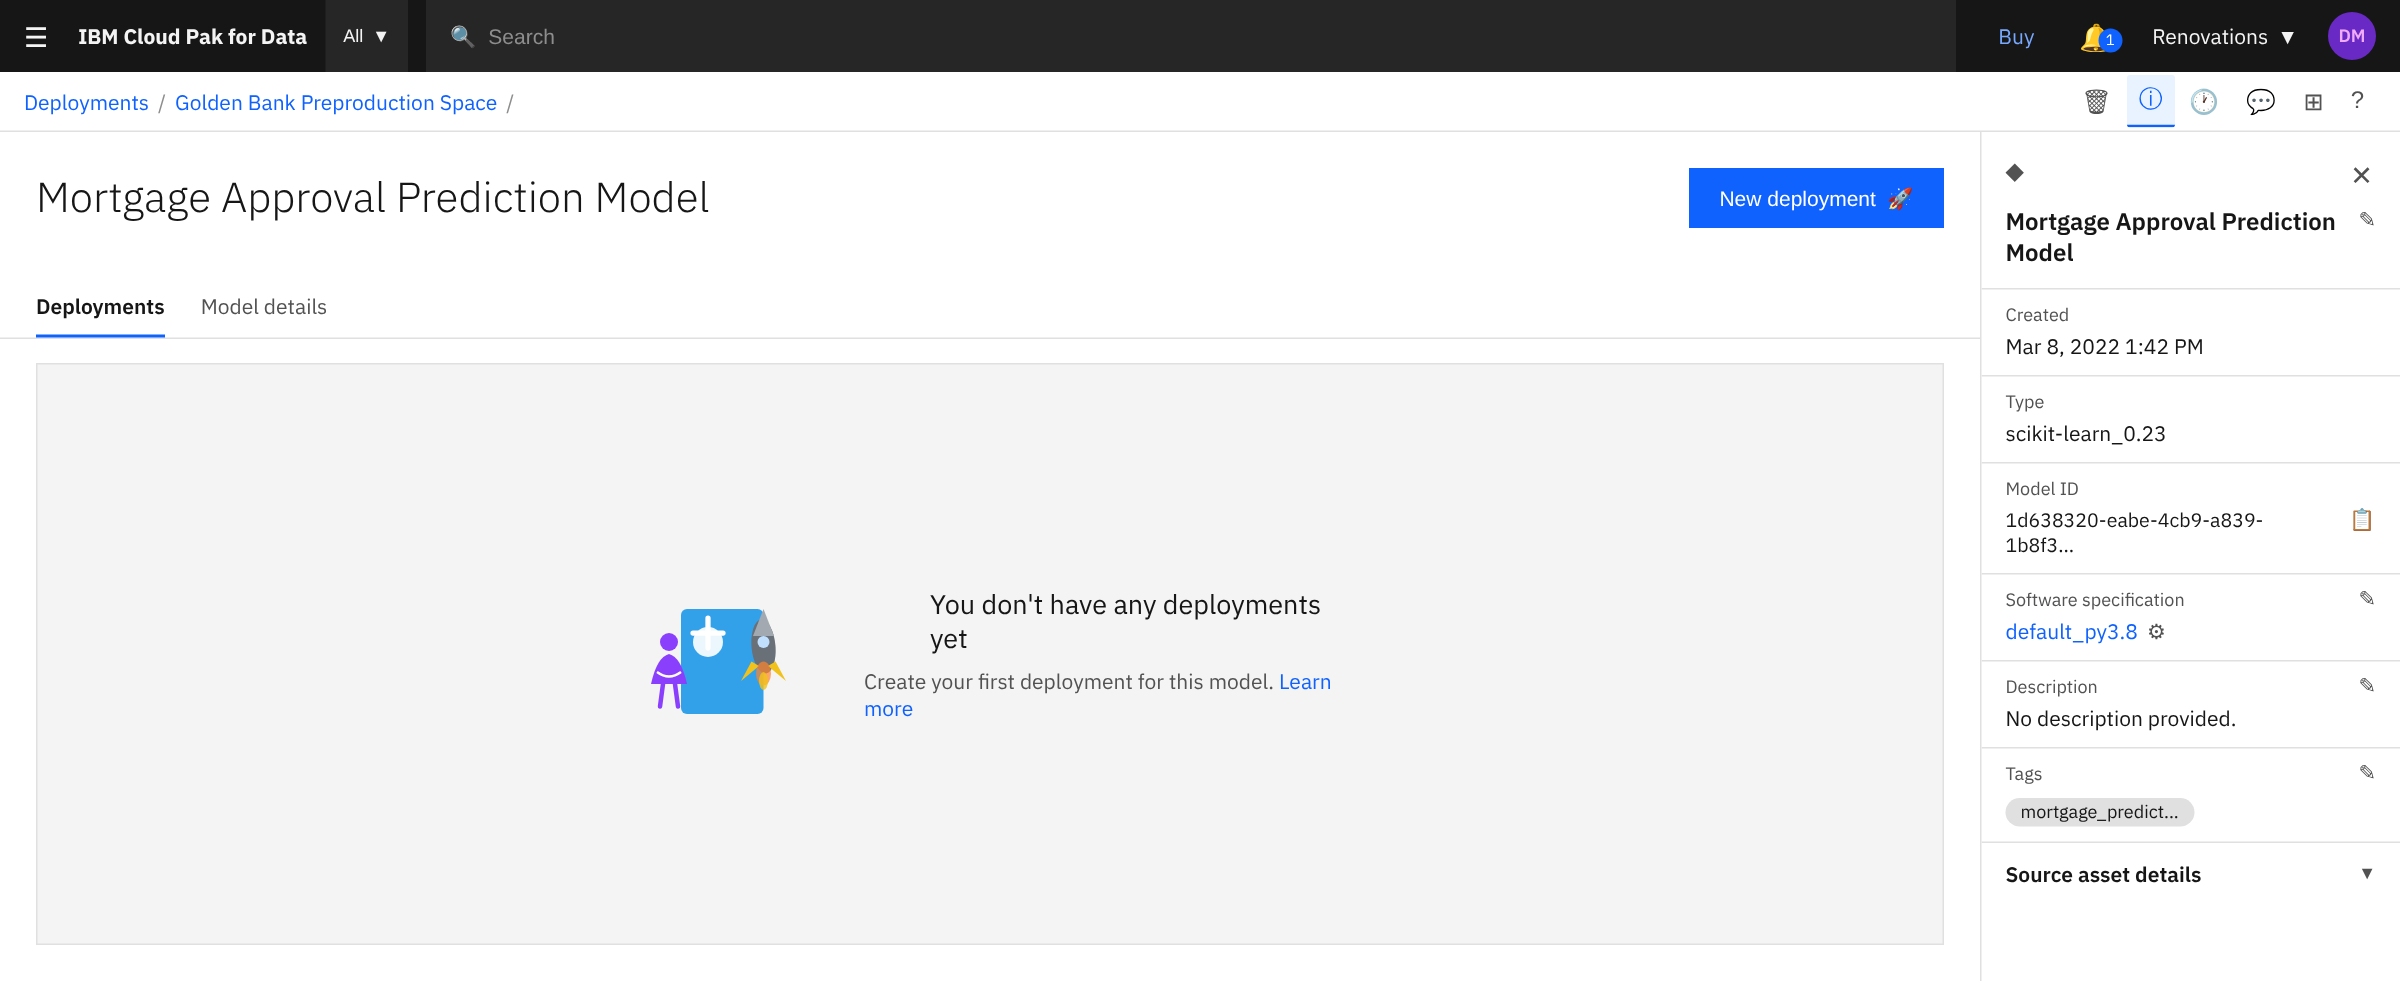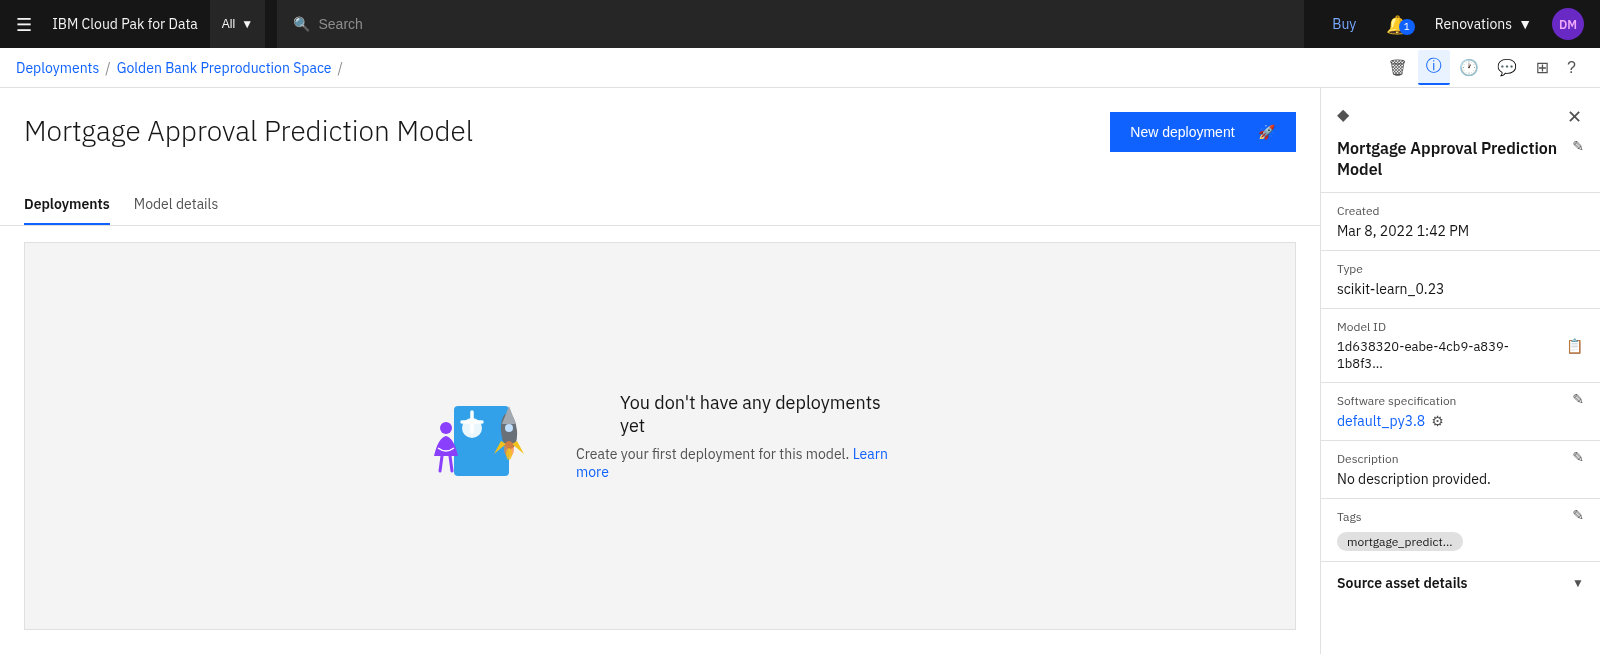--- a/index.html
+++ b/index.html
@@ -12,7 +12,7 @@
       height: 48px; padding: 0 16px; gap: 12px;
     }
     .topnav-hamburger { color: #f4f4f4; cursor: pointer; font-size: 18px; margin-right: 8px; }
-    .topnav-brand { color: #f4f4f4; font-size: 14px; font-weight: 400; white-space: nowrap; flex-shrink: 0; }
+    .topnav-brand { color: #f4f4f4; font-size: 14px; font-weight: 700; white-space: nowrap; flex-shrink: 0; }
     .topnav-dropdown {
       display: flex; align-items: center; gap: 6px;
       color: #f4f4f4; background: #262626; border: none;

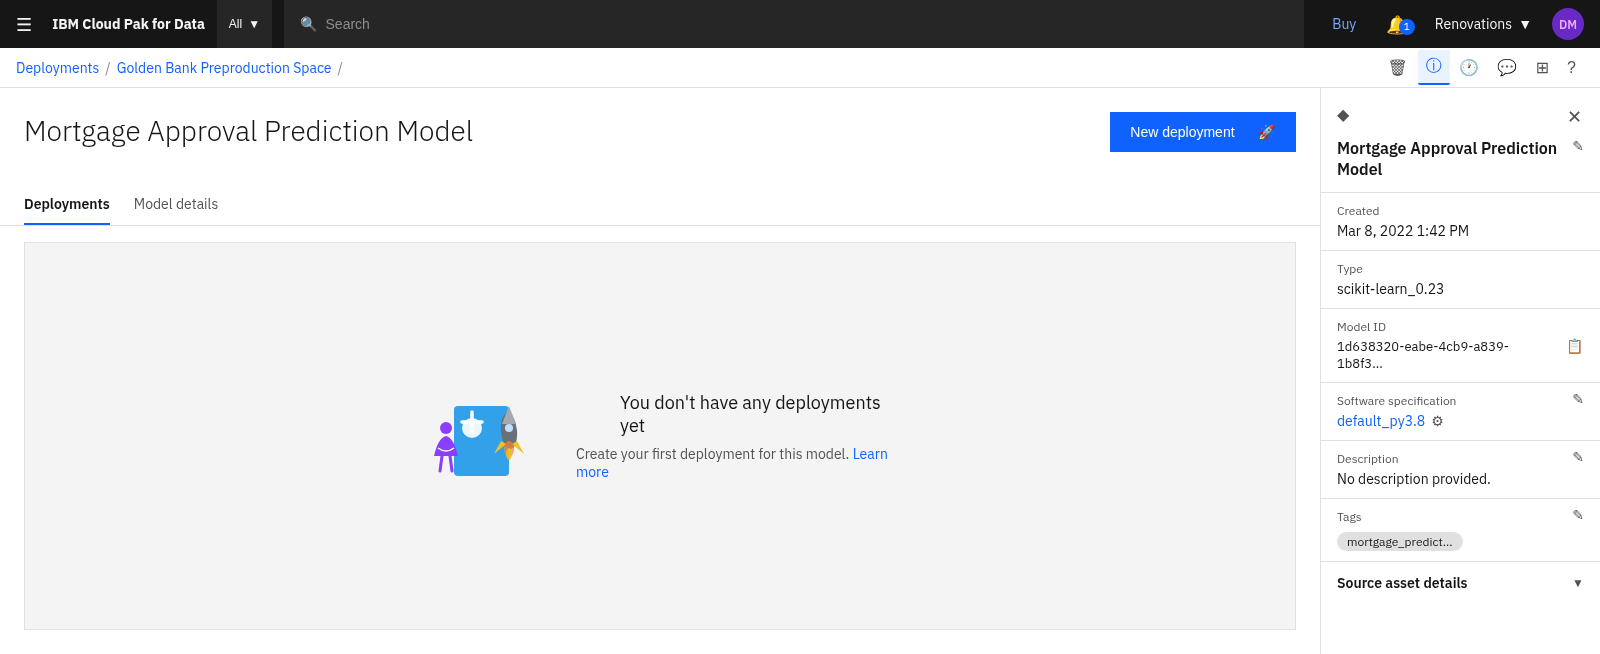--- a/index.html
+++ b/index.html
@@ -78,7 +78,7 @@
     .content-title { font-size: 28px; font-weight: 300; color: #161616; margin-bottom: 20px; }
     .content-header-row { display: flex; align-items: flex-start; justify-content: space-between; }
     .new-deployment-btn {
-      display: flex; align-items: flex-end; gap: 24px;
+      display: flex; align-items: flex-end; gap: 8px;
       background: #0f62fe; color: #fff; border: none;
       padding: 12px 20px; font-size: 14px; cursor: pointer;
       font-weight: 400; white-space: nowrap;

